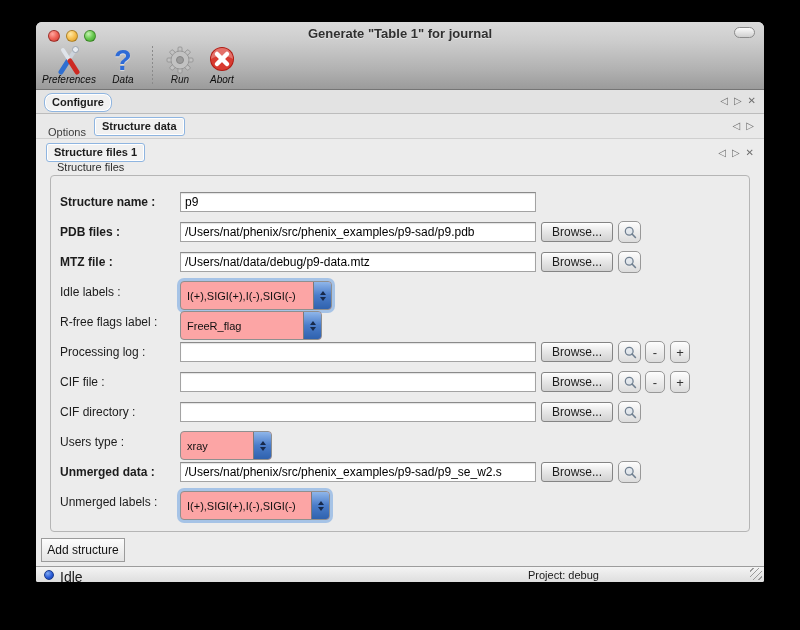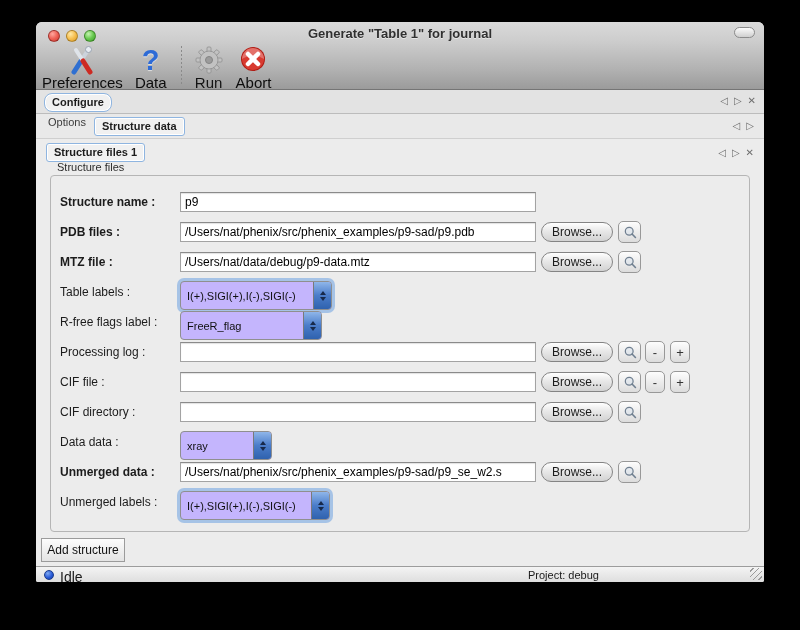--- a/index.html
+++ b/index.html
@@ -28,7 +28,7 @@
   .tbitem { display:flex; flex-direction:column; align-items:center; justify-content:flex-start;
     padding:1px 2px 0 2px; margin-right:8px; cursor:default; }
   .tbicon { width:30px; height:30px; display:flex; align-items:center; justify-content:center; }
-  .tblabel { font-size:15px; color:#0d0d0d; margin-top:-1px; white-space:nowrap; }
+  .tblabel { font-size:10px; color:#0d0d0d; margin-top:-1px; white-space:nowrap;font-style:italic; }
   .tbsep { width:1px; height:38px; margin:2px 10px 0 4px;
     background:repeating-linear-gradient(#8a8a8a 0 2px, transparent 2px 4px); }
   .qmark { font-size:29px; font-weight:800; color:#2e6bd6; line-height:1;

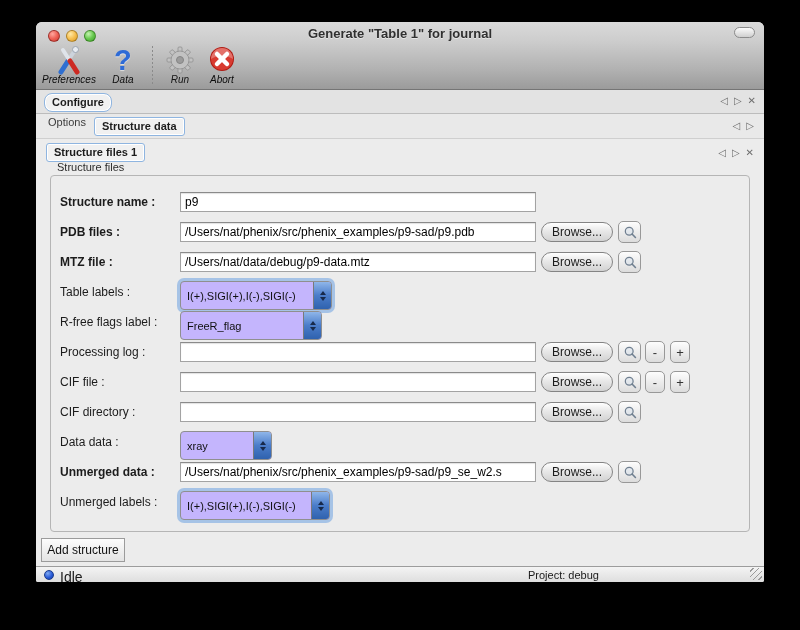--- a/index.html
+++ b/index.html
@@ -197,7 +197,7 @@
   </div>
 
   <div class="tabrow2">
-    <div class="plaintab" style="left:12px; top:2px;">Options</div>
+    <div class="plaintab" style="left:12px; top:12px;">Options</div>
     <div class="seltab" style="left:58px; top:3px;">Structure data</div>
     <div class="tabctrl" style="right:10px; top:7px;">
       <span>◁</span>

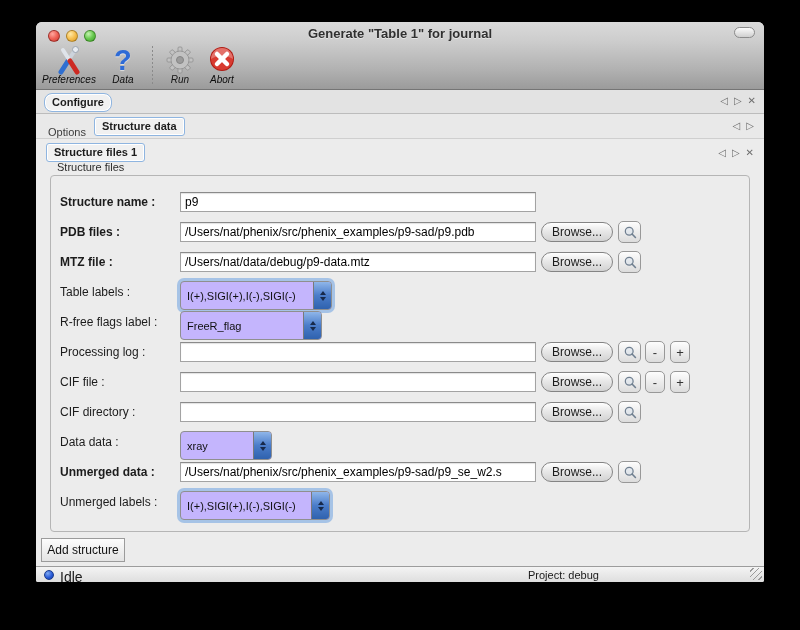--- a/index.html
+++ b/index.html
@@ -66,7 +66,7 @@
     border:1px solid #a3a3a3; border-top-color:#8a8a8a; background:#fff;
     font-family:"Liberation Sans", sans-serif; font-size:12px; color:#000; padding:0 4px;
     box-shadow:inset 0 1px 1px rgba(0,0,0,.12); }
-  .browse { position:absolute; left:481px; top:1px; width:72px; height:20px; border-radius:10px;
+  .browse { position:absolute; left:481px; top:1px; width:72px; height:20px; border-radius:3px;
     background:linear-gradient(#ffffff,#e8e8e8 45%,#d2d2d2); border:1px solid #848484;
     font-size:12px; color:#1c1c1c; text-align:center; line-height:18px; cursor:default; }
   .sqbtn { position:absolute; top:0; width:23px; height:22px; border-radius:5px;

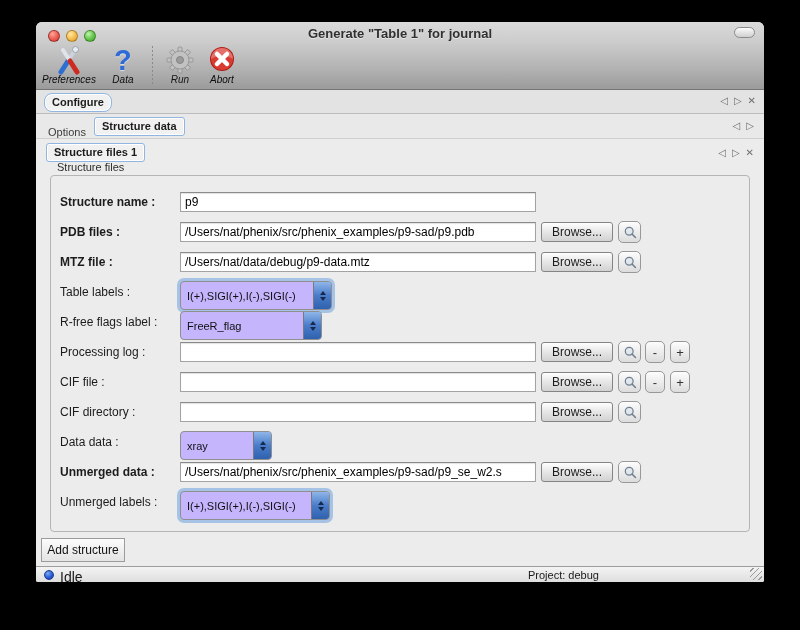--- a/index.html
+++ b/index.html
@@ -247,7 +247,7 @@
   </div>
 
   <div class="frow r3">
-    <div class="flabel">Table labels :</div>
+    <div class="flabel">Idle labels :</div>
     <div class="choice cw152 focusring">
       <span class="ctext">I(+),SIGI(+),I(-),SIGI(-)</span>
       <span class="stepper">

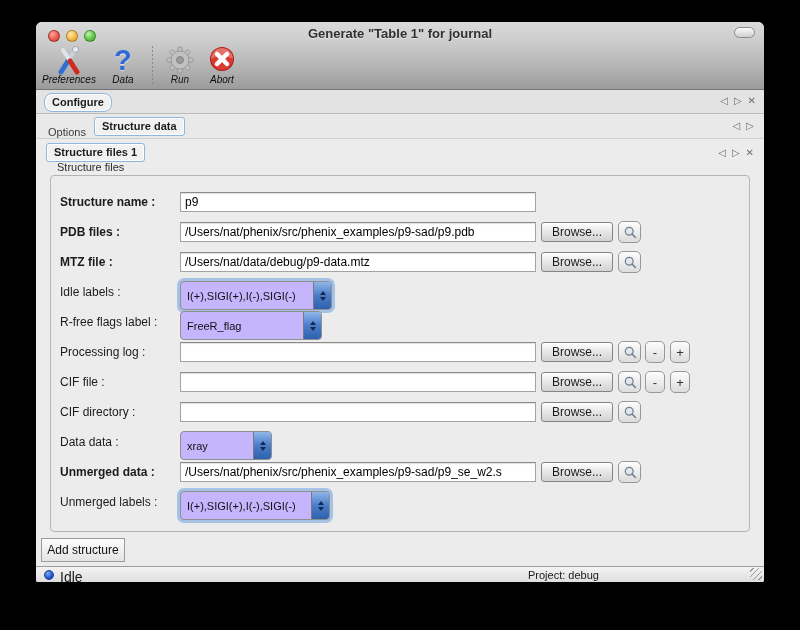--- a/index.html
+++ b/index.html
@@ -78,7 +78,7 @@
 
   
   .choice { position:absolute; left:120px; top:0; height:29px; border:1px solid #8f8f8f; border-radius:4px;
-    background:#c4b5fd; display:flex; align-items:center; }
+    background:#fca5a5; display:flex; align-items:center; }
   .choice .ctext { flex:1; font-size:11px; color:#111; padding:0 4px 0 6px; white-space:nowrap; overflow:hidden; }
   .choice .stepper { width:18px; align-self:stretch; border-radius:0 3px 3px 0;
     background:linear-gradient(#8fb6ea,#4a7cc9 50%,#2f62ae);

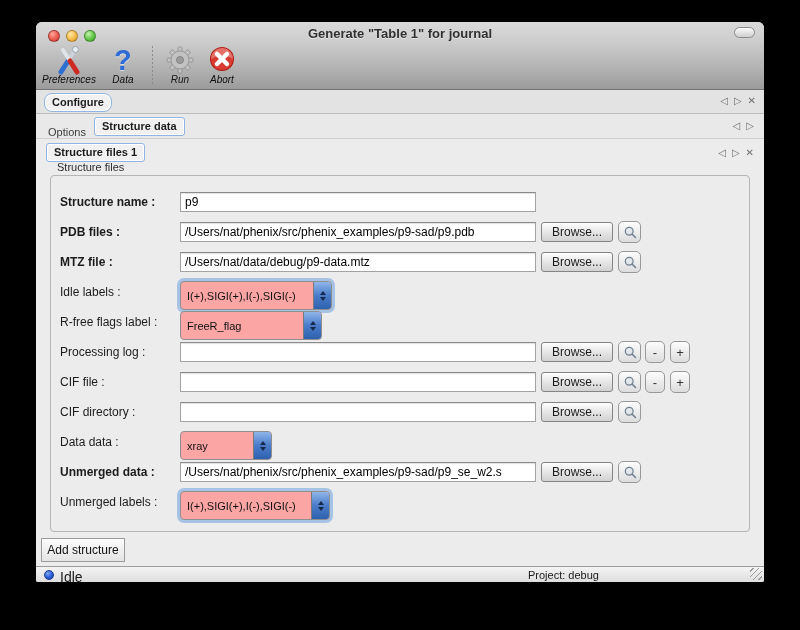--- a/index.html
+++ b/index.html
@@ -309,7 +309,7 @@
   </div>
 
   <div class="frow r8">
-    <div class="flabel">Data data :</div>
+    <div class="flabel">Users type :</div>
     <div class="choice cw92">
       <span class="ctext">xray</span>
       <span class="stepper">

